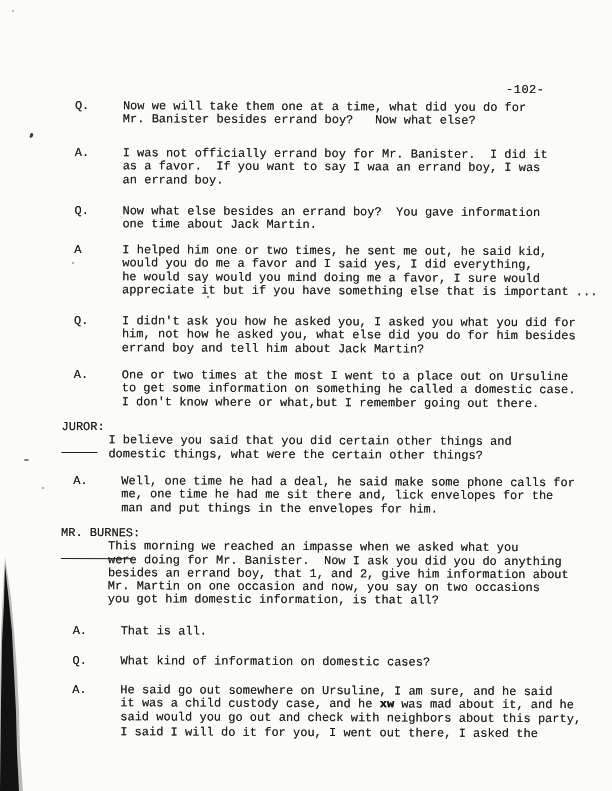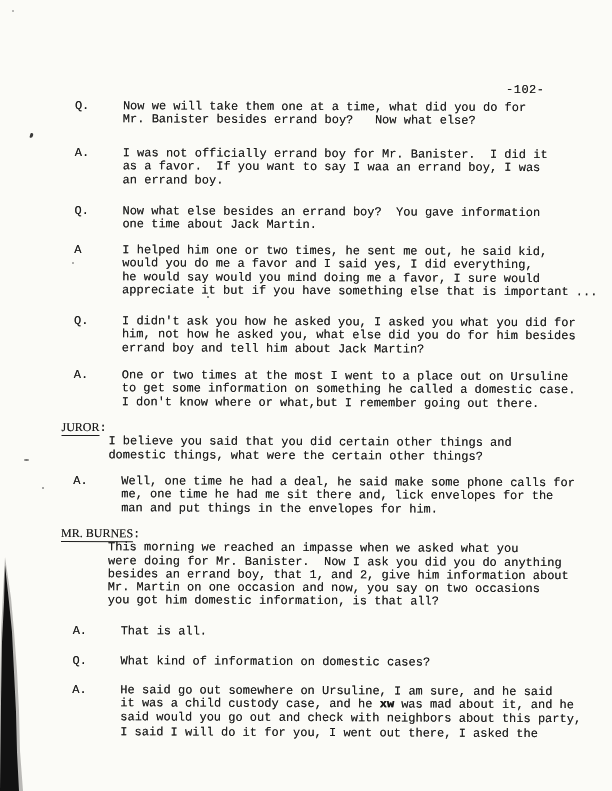--- a/index.html
+++ b/index.html
@@ -22,7 +22,7 @@
   .entry .body { margin-left:60px; white-space:pre-wrap; }
   .entry.speaker .body { margin-left:47px; }
   .slabel-wrap { margin-left:0; }
-  .u { border-bottom:1.2px solid #1d1d1d; padding-bottom:1px;font-family:Liberation Serif, serif; }
+  .u { border-bottom:1.2px solid #1d1d1d; padding-bottom:18px; }
   .overstrike { font-weight:bold; text-shadow:0.5px 0 0 #111;text-align:center; }
   .lastline { margin-left:60px; margin-top:2.5px; white-space:pre-wrap; }
   

